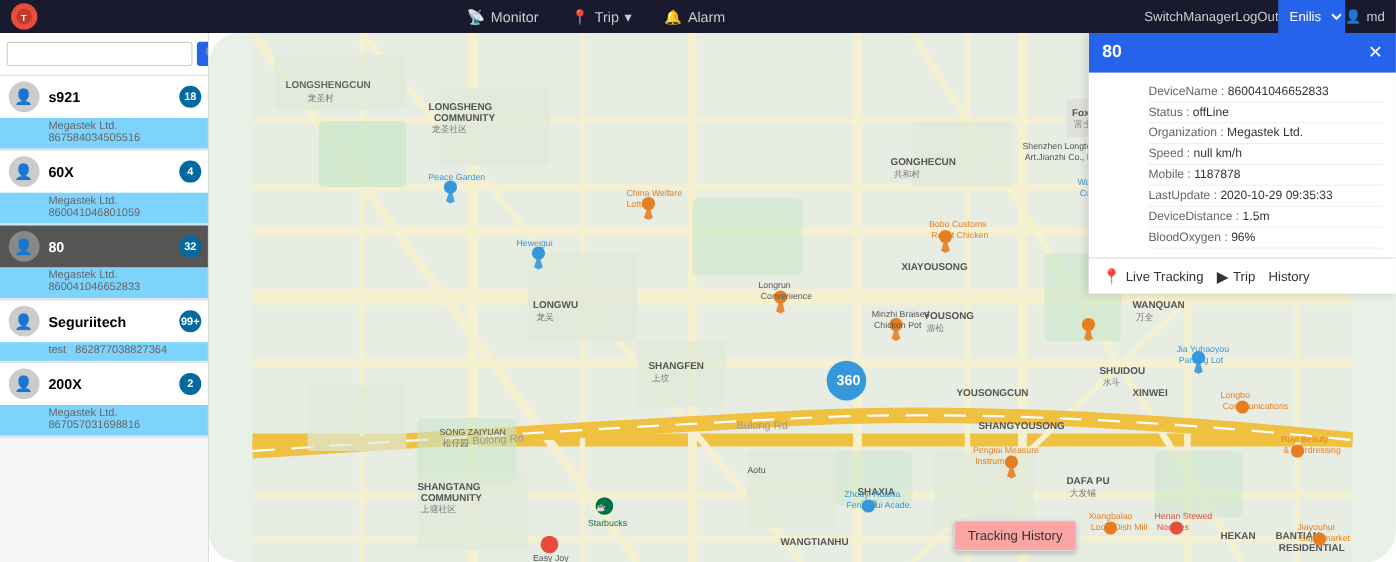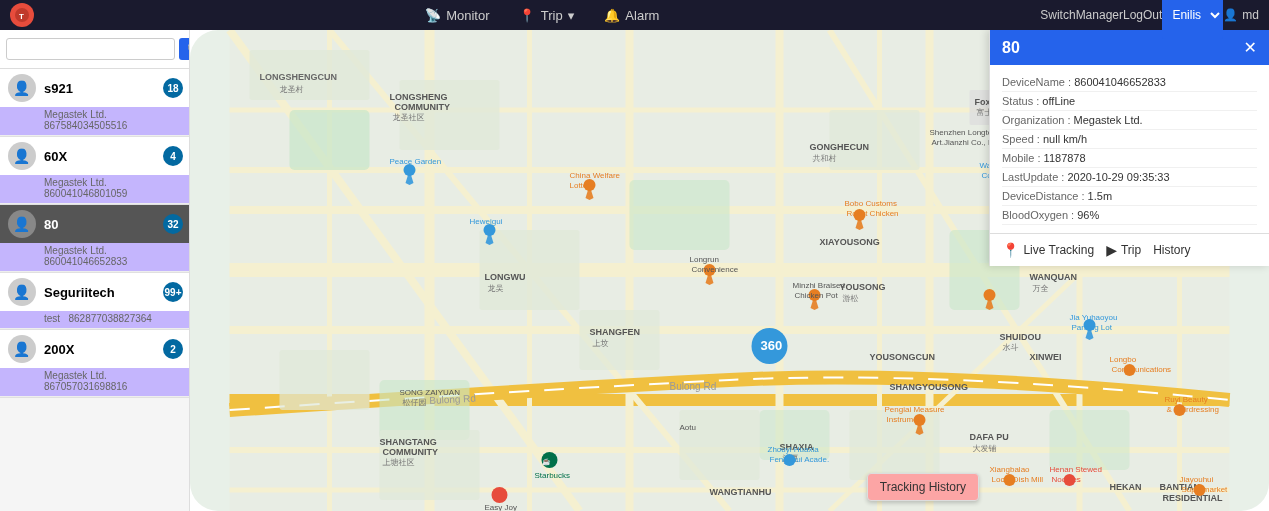--- a/index.html
+++ b/index.html
@@ -184,6 +184,7 @@
       padding: 8px 12px;
       flex: 1;
       overflow-y: auto;
+      margin-left: 42px;
     }
     .info-row {
       padding: 3px 0;

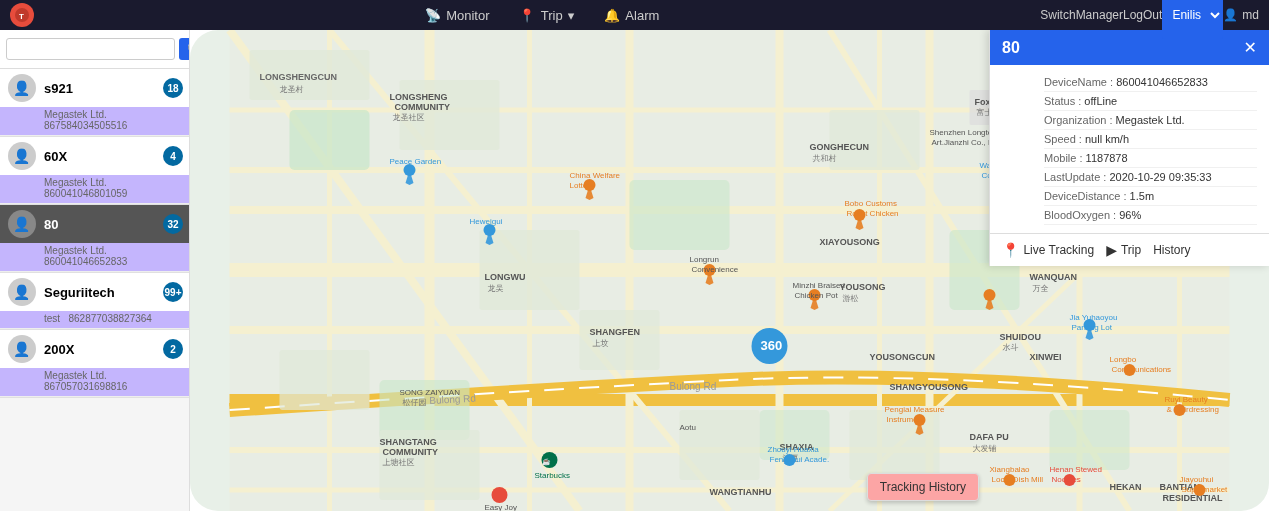--- a/index.html
+++ b/index.html
@@ -125,7 +125,7 @@
       font-size: 10px; font-weight: bold;
     }
     .sub-info {
-      background: #c4b5fd;
+      background: #7dd3fc;
       padding: 2px 8px 4px 44px;
       font-size: 10px;
       color: #666;

